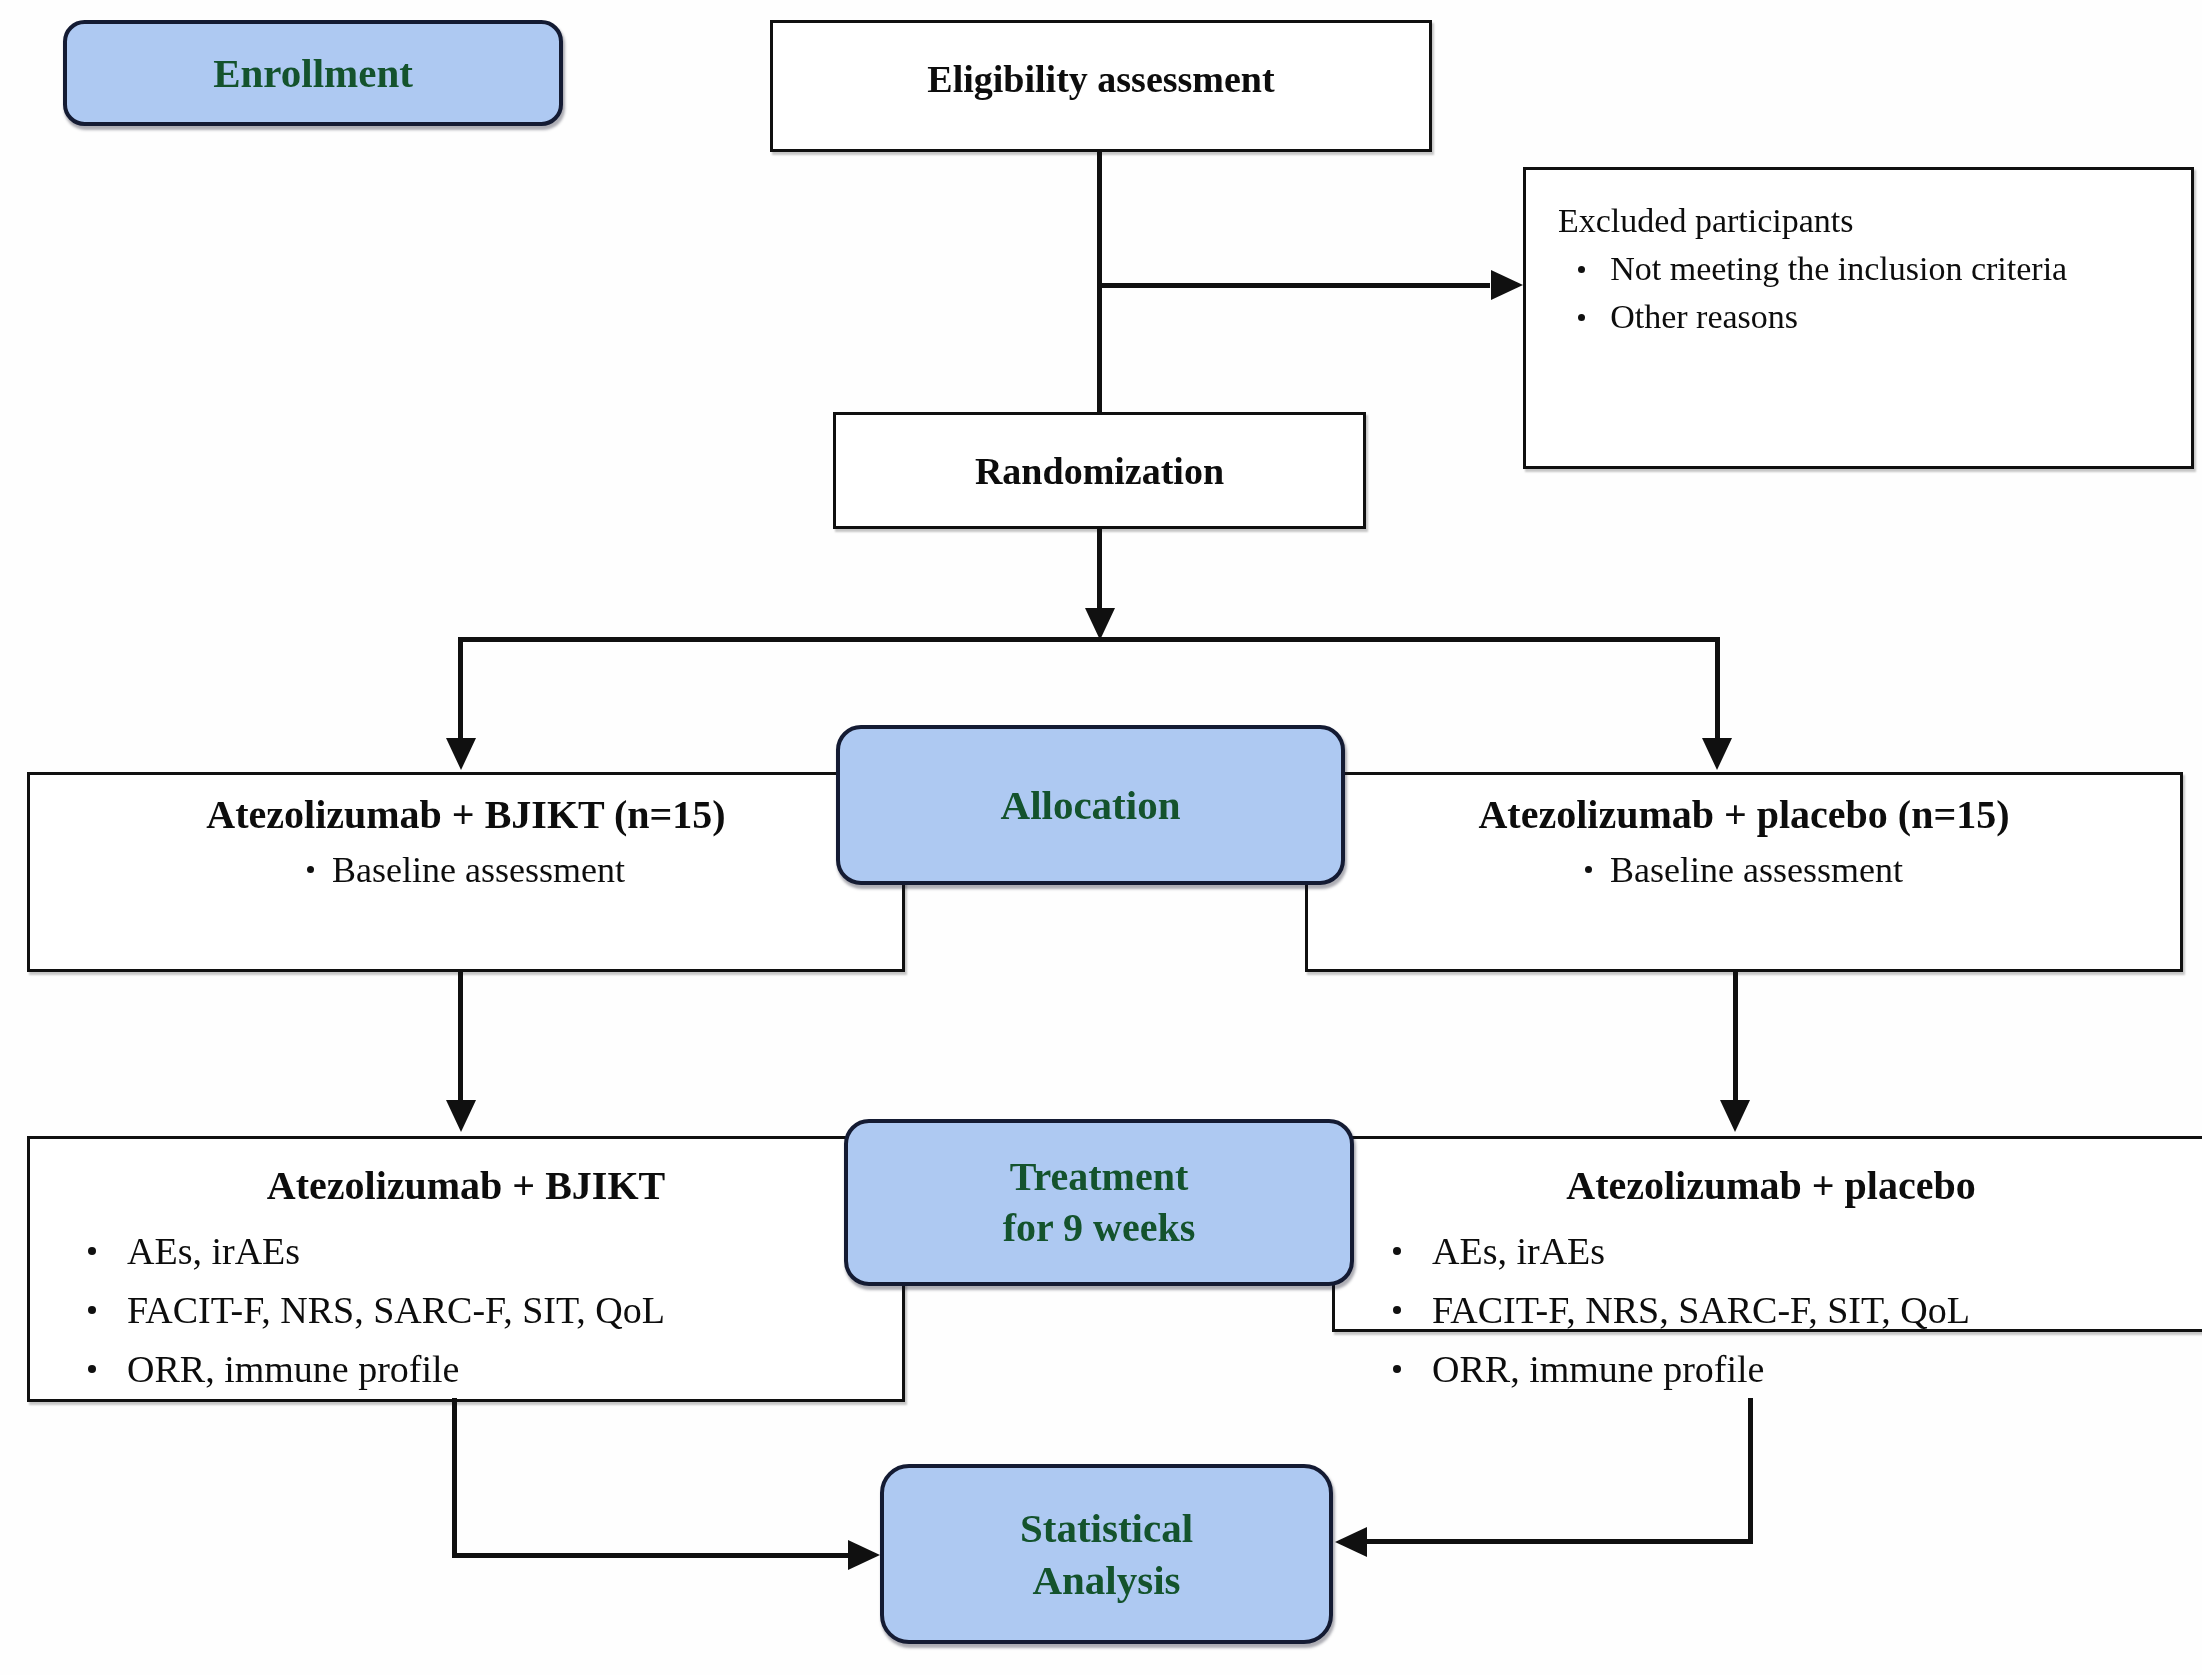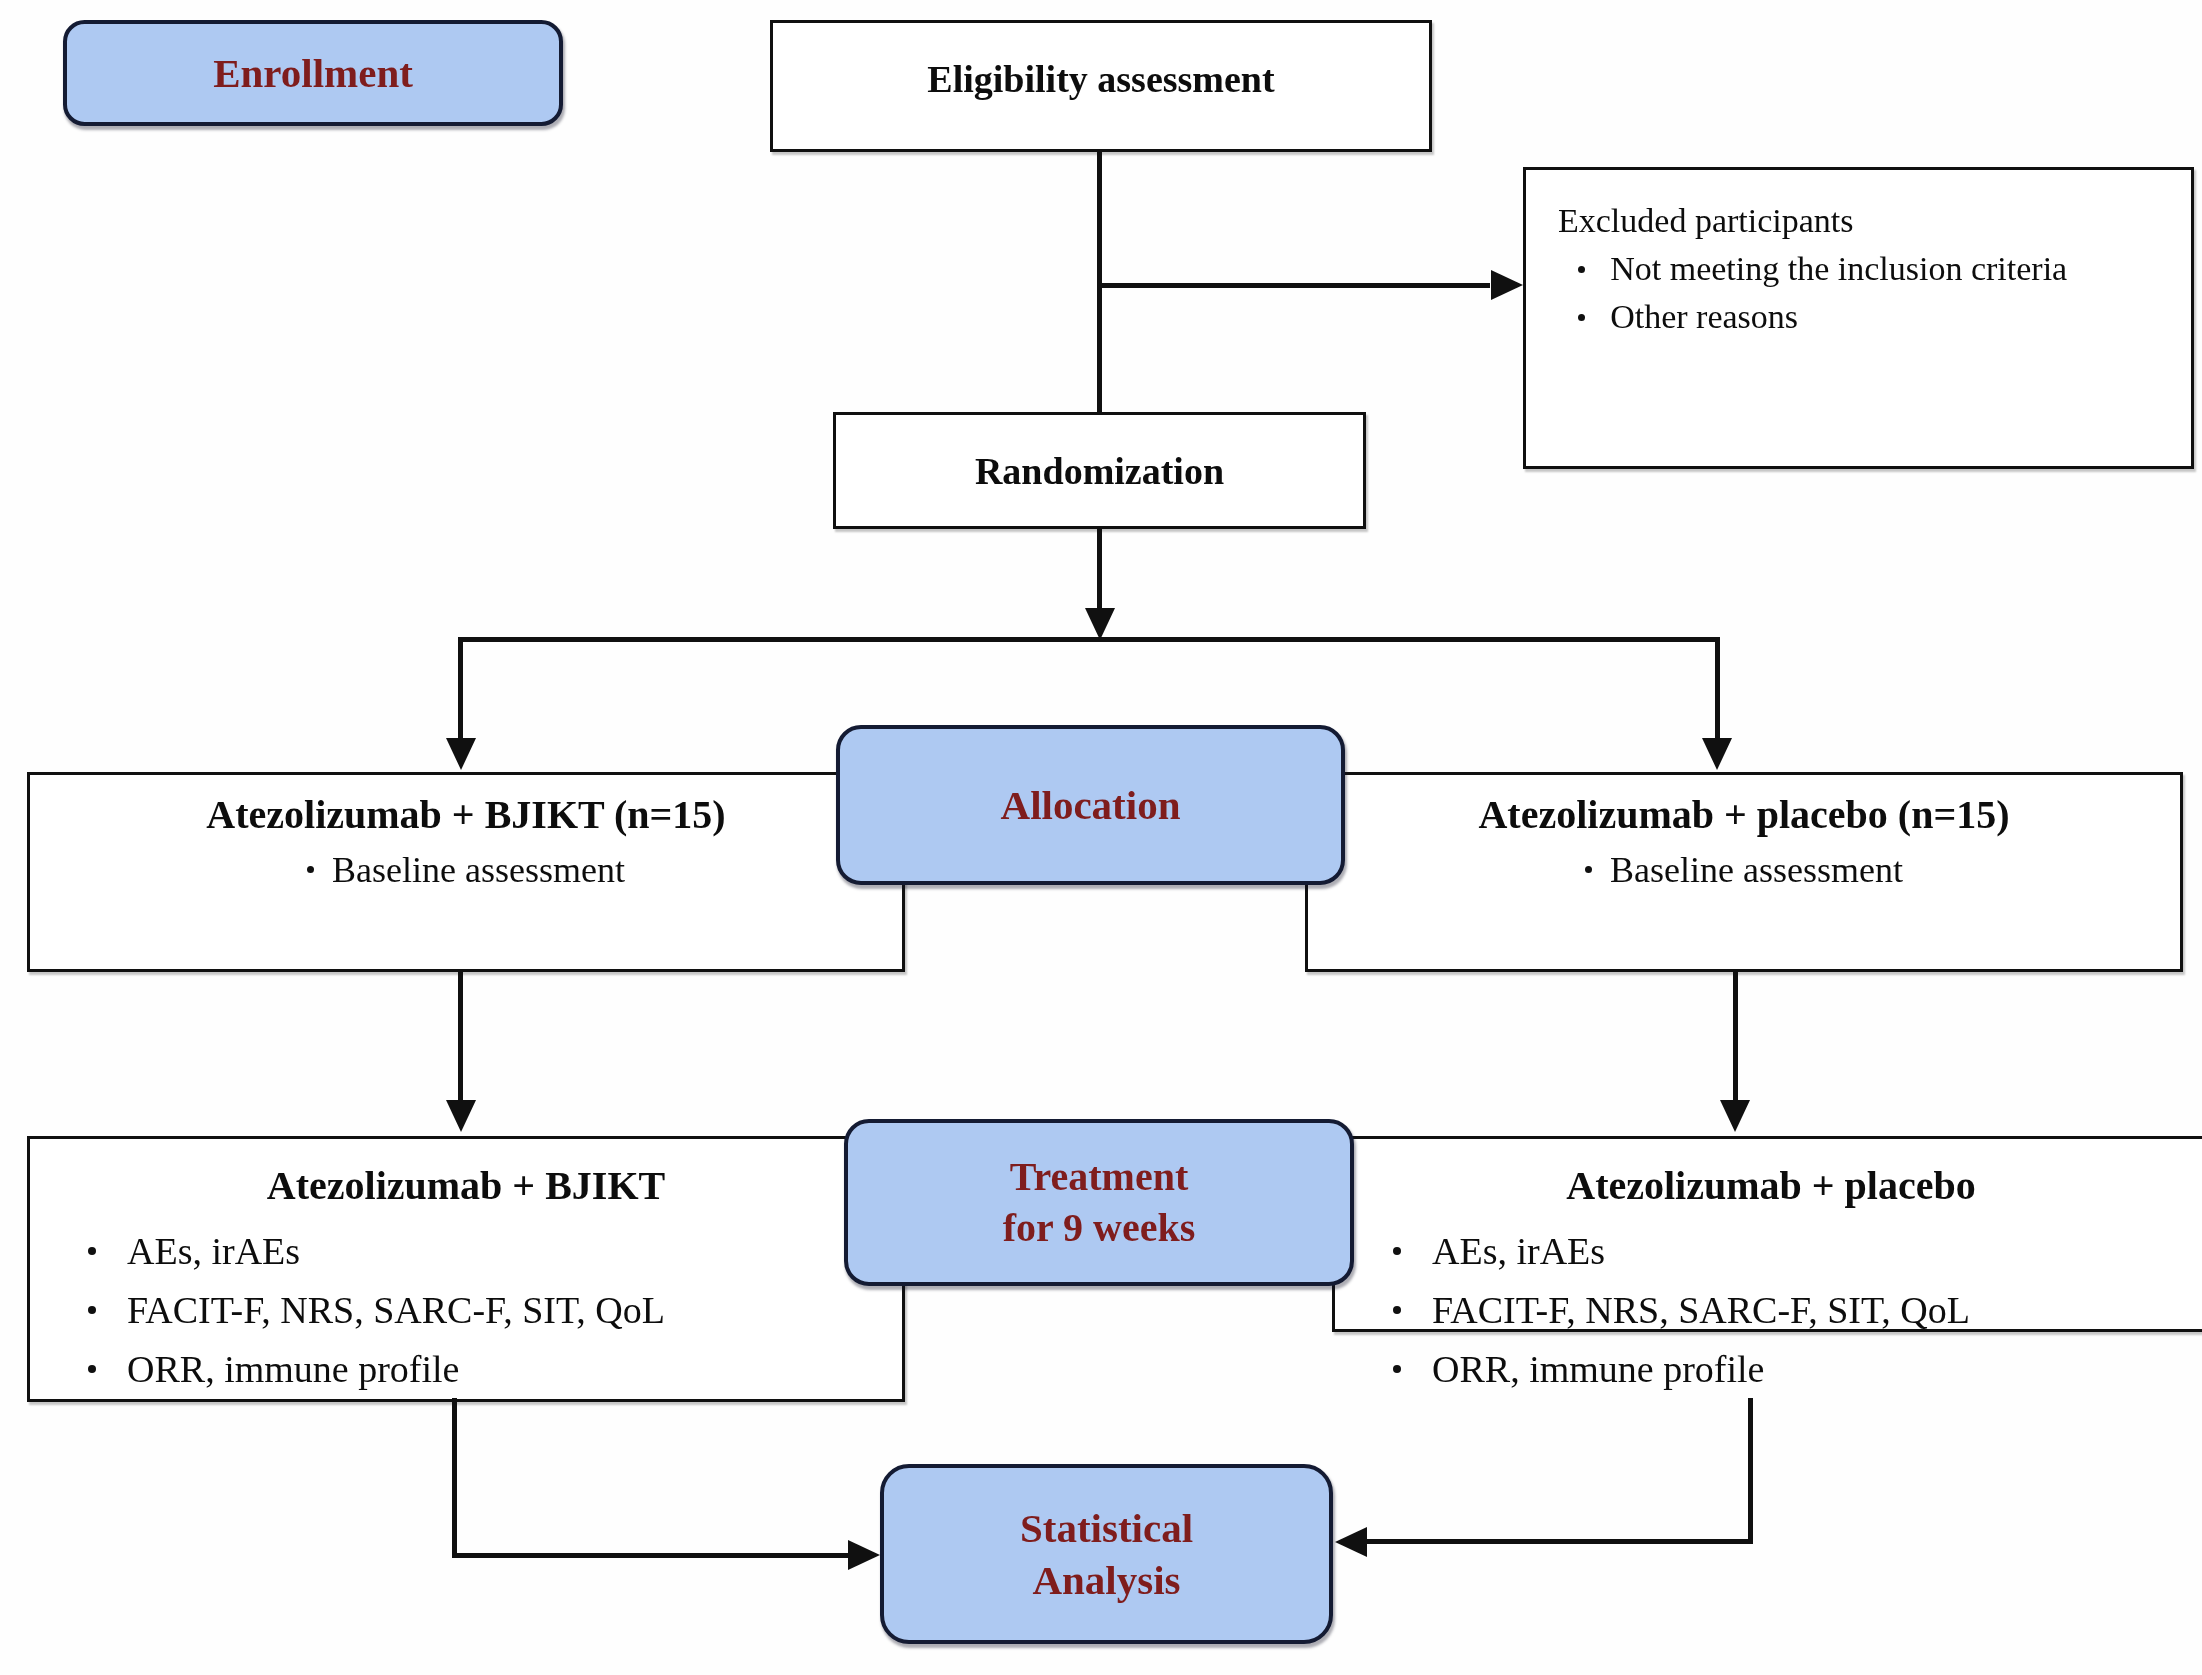--- a/index.html
+++ b/index.html
@@ -18,7 +18,7 @@
     position:absolute;box-sizing:border-box;background:#aec9f2;
     border:4.5px solid #141b33;border-radius:25px;
     display:flex;flex-direction:column;align-items:center;justify-content:center;text-align:center;
-    color:#7f1d1d;font-weight:bold;font-size:41px;line-height:1.27;
+    color:#14532d;font-weight:bold;font-size:41px;line-height:1.27;
     box-shadow:1.8px 3.6px 2.7px rgba(20,20,40,0.35);z-index:5;
   }
   .line{position:absolute;background:#101010;z-index:1;}

